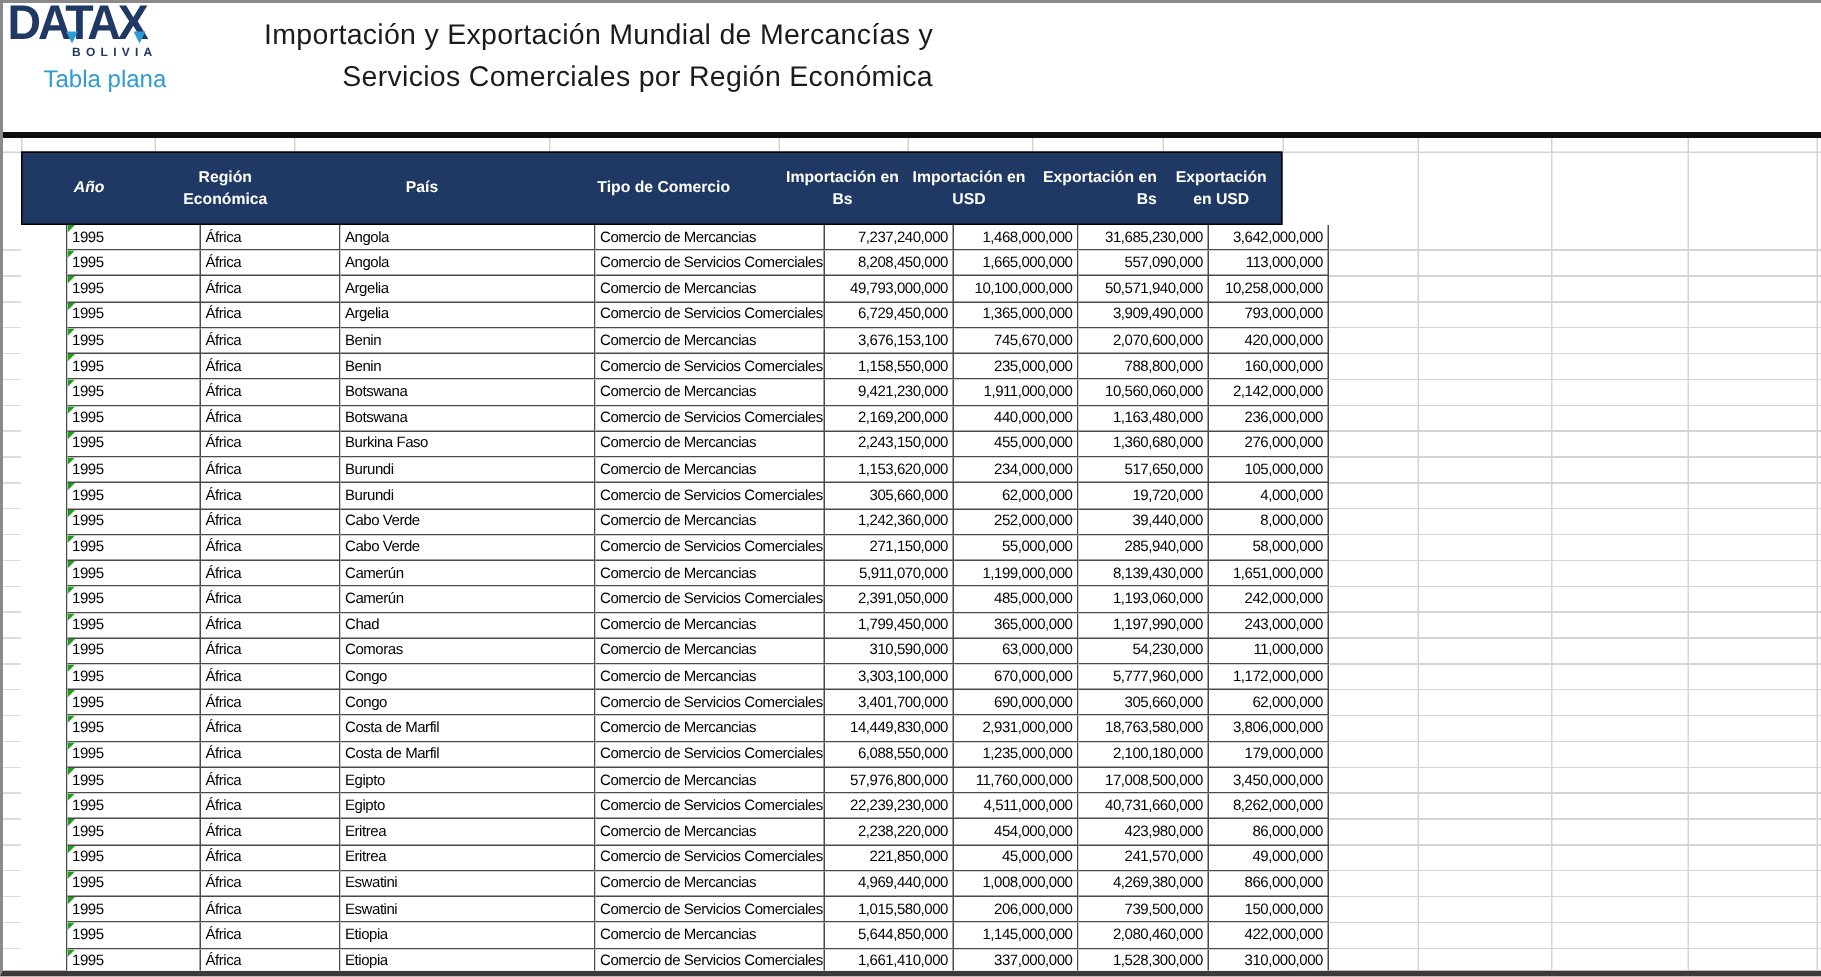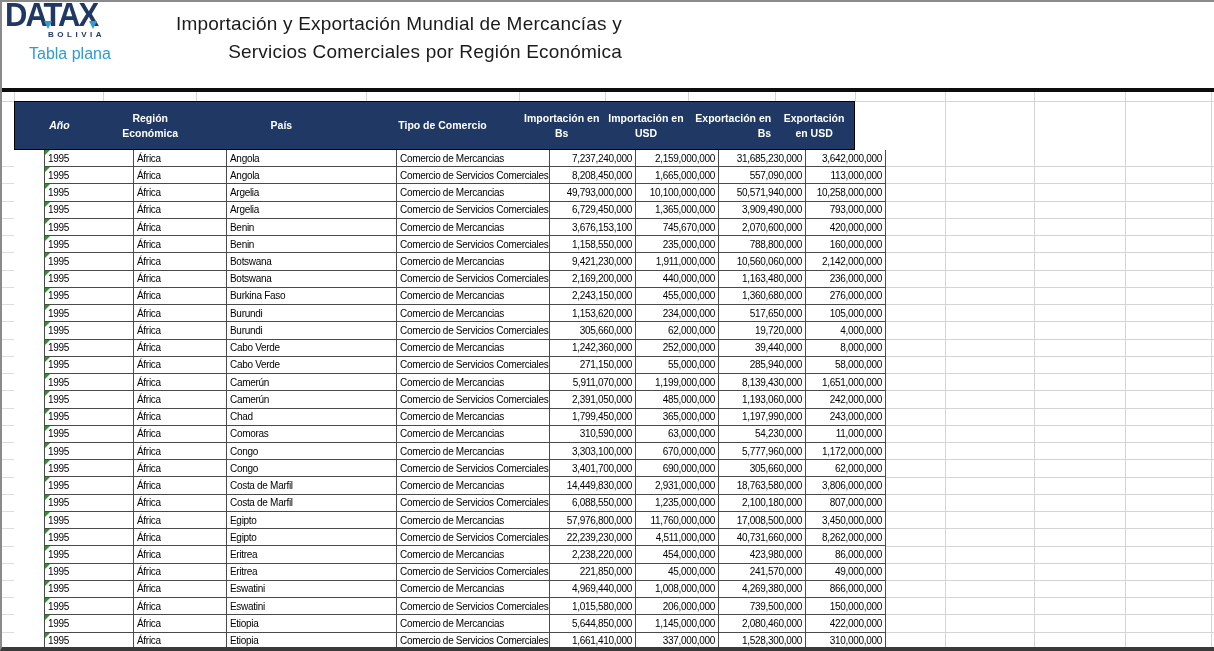--- a/index.html
+++ b/index.html
@@ -98,7 +98,7 @@
           <div class="cell txt">Angola</div>
           <div class="cell txt">Comercio de Mercancias</div>
           <div class="cell num">7,237,240,000</div>
-          <div class="cell num">2,159,000,000</div>
+          <div class="cell num">1,468,000,000</div>
           <div class="cell num">31,685,230,000</div>
           <div class="cell num">3,642,000,000</div>
           <div class="cell txt"><span class="tri"></span>1995</div>

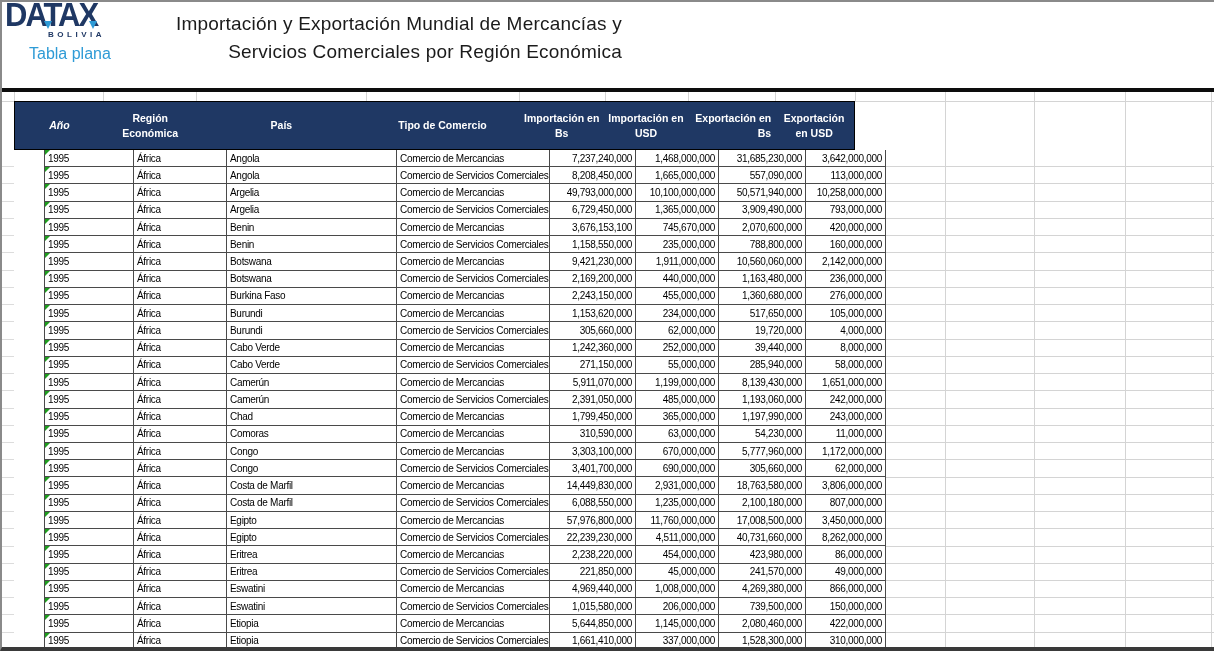--- a/index.html
+++ b/index.html
@@ -260,7 +260,7 @@
           <div class="cell num">6,088,550,000</div>
           <div class="cell num">1,235,000,000</div>
           <div class="cell num">2,100,180,000</div>
-          <div class="cell num">807,000,000</div>
+          <div class="cell num">179,000,000</div>
           <div class="cell txt"><span class="tri"></span>1995</div>
           <div class="cell txt">África</div>
           <div class="cell txt">Egipto</div>

